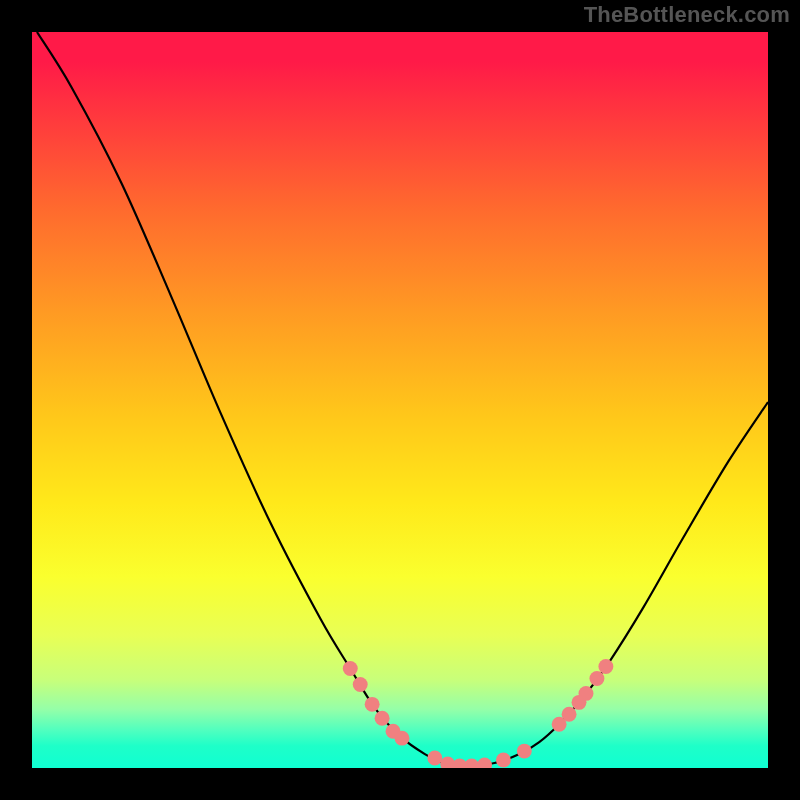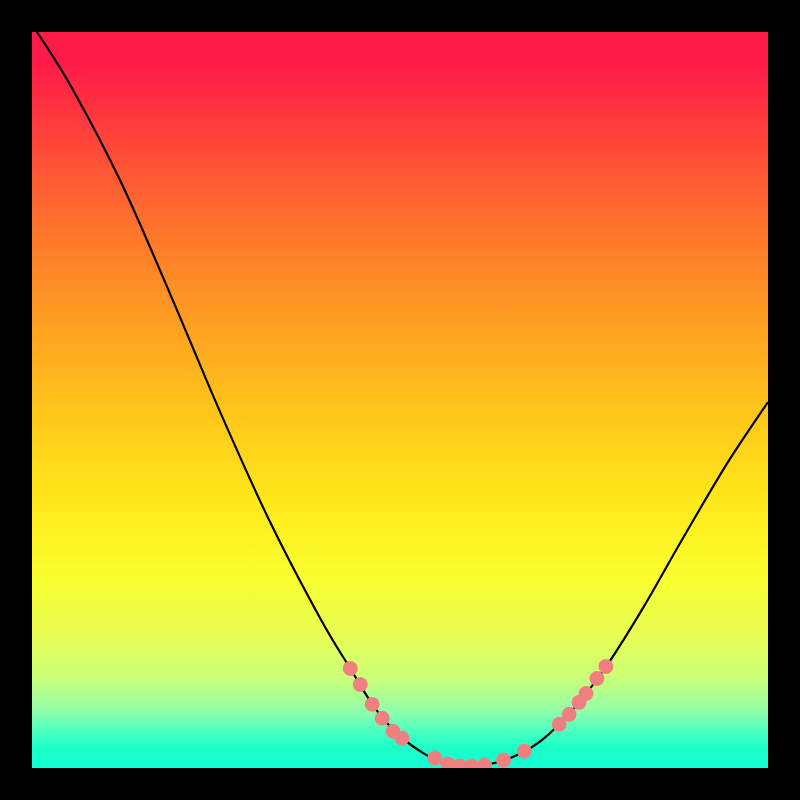--- a/index.html
+++ b/index.html
@@ -62,6 +62,7 @@
 <body>
 <div class="container">
 
+  <div class="watermark">TheBottleneck.com</div>
 
   <div class="plot-frame">
     <div class="gradient"></div>

